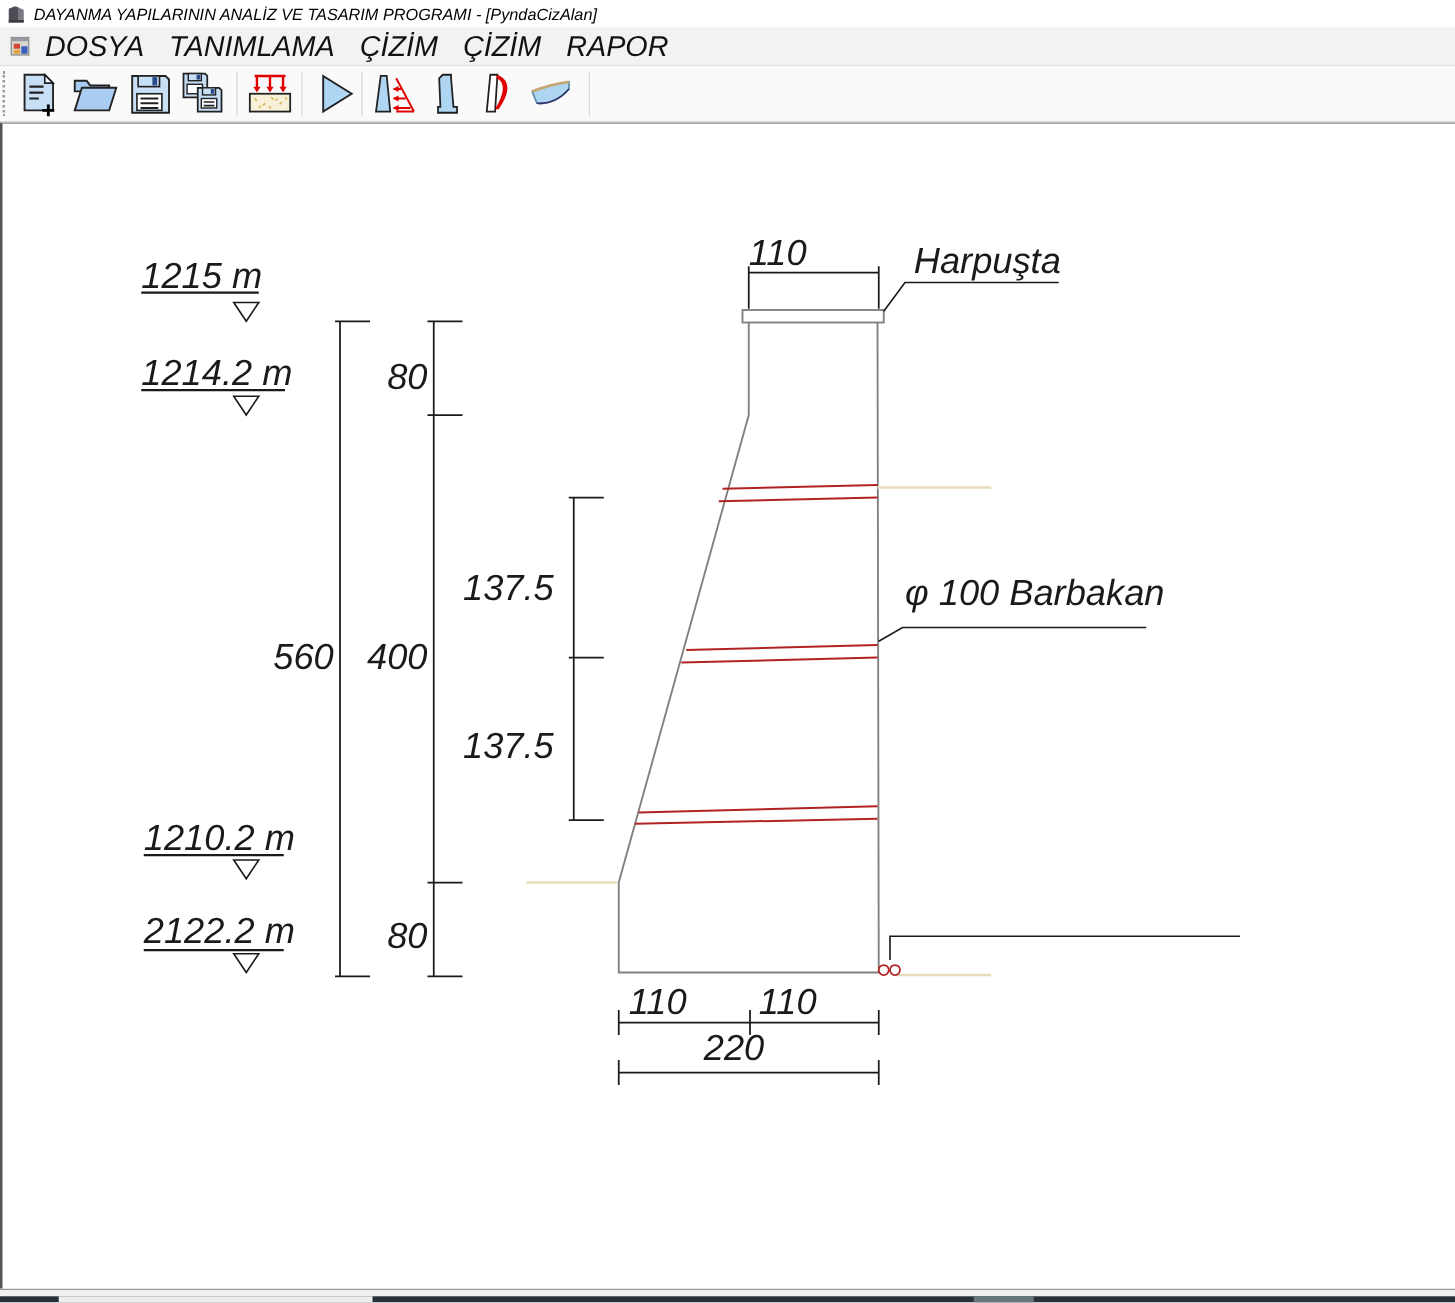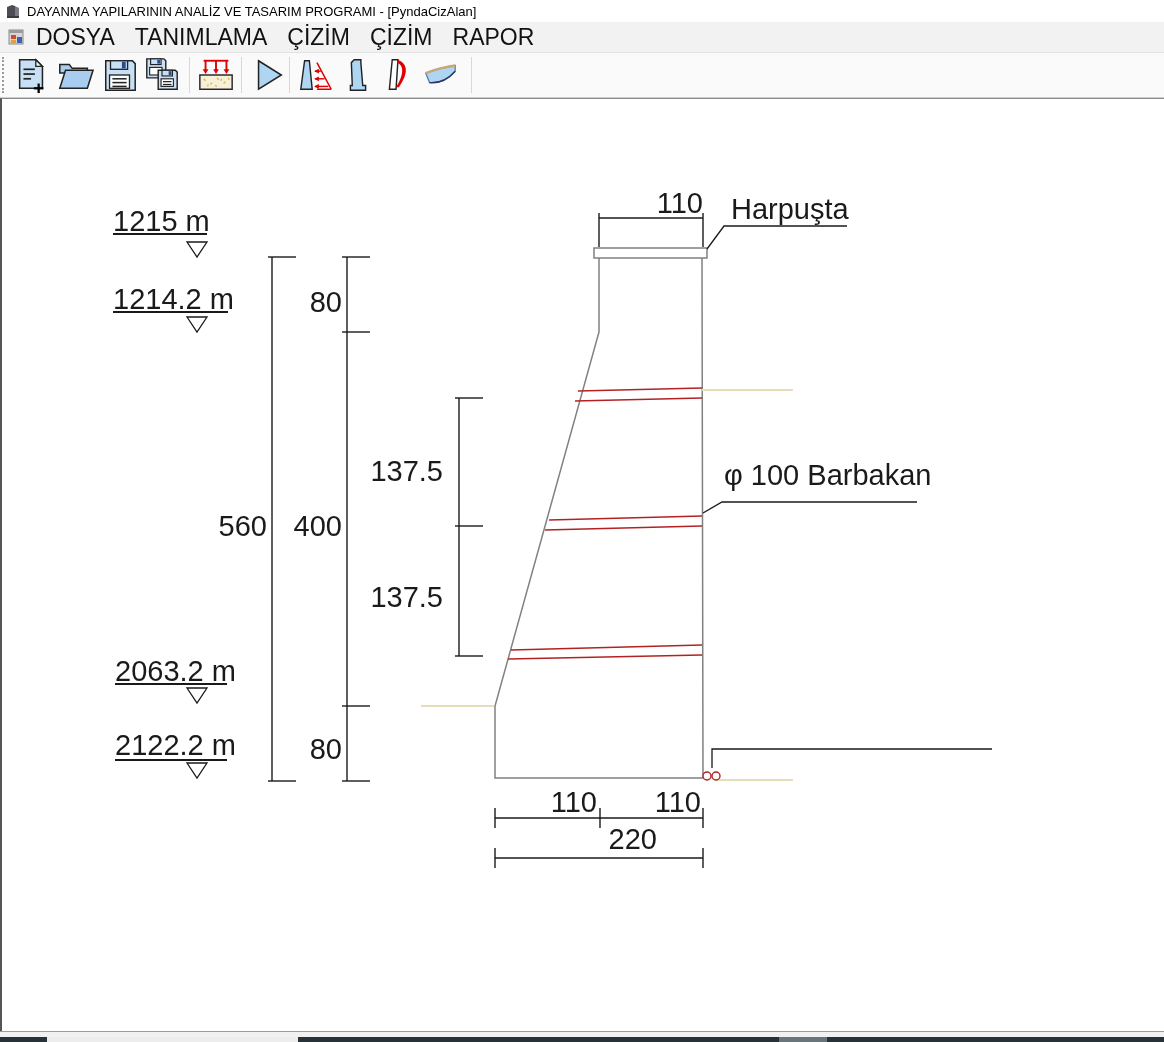--- a/index.html
+++ b/index.html
@@ -5,7 +5,7 @@
   * { margin:0; padding:0; box-sizing:border-box; }
   html,body { width:1164px; height:1042px; overflow:hidden; background:#fff;
               font-family:"Liberation Sans", sans-serif; }
-  #app { position:relative; width:1131px; height:1042px; background:#fff; }
+  #app { position:relative; width:1131px; height:1042px; background:#fff;font-style:italic; }
 
   
   .titlebar { position:absolute; left:0; top:0; width:1164px; height:22px;

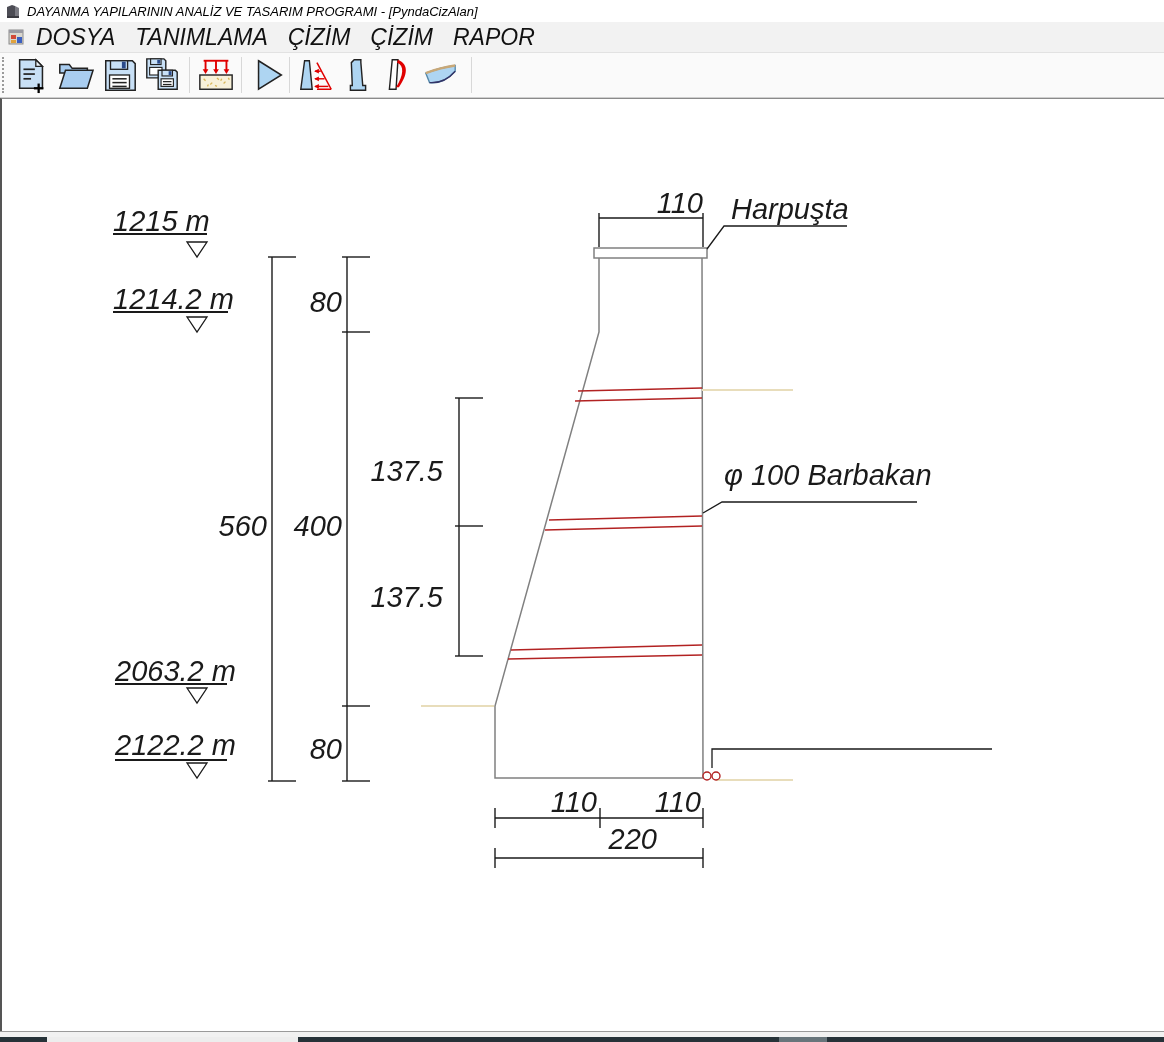--- a/index.html
+++ b/index.html
@@ -39,7 +39,7 @@
   .dtext { position:absolute; z-index:2; font-size:29px; color:#1a1a1a;
            line-height:26px; white-space:nowrap; }
   .r { text-align:right; }
-  .c { text-align:right; }
+  .c { text-align:left; }
 
   
   .hscroll-track { position:absolute; left:0; top:1031px; width:1164px; height:6px;

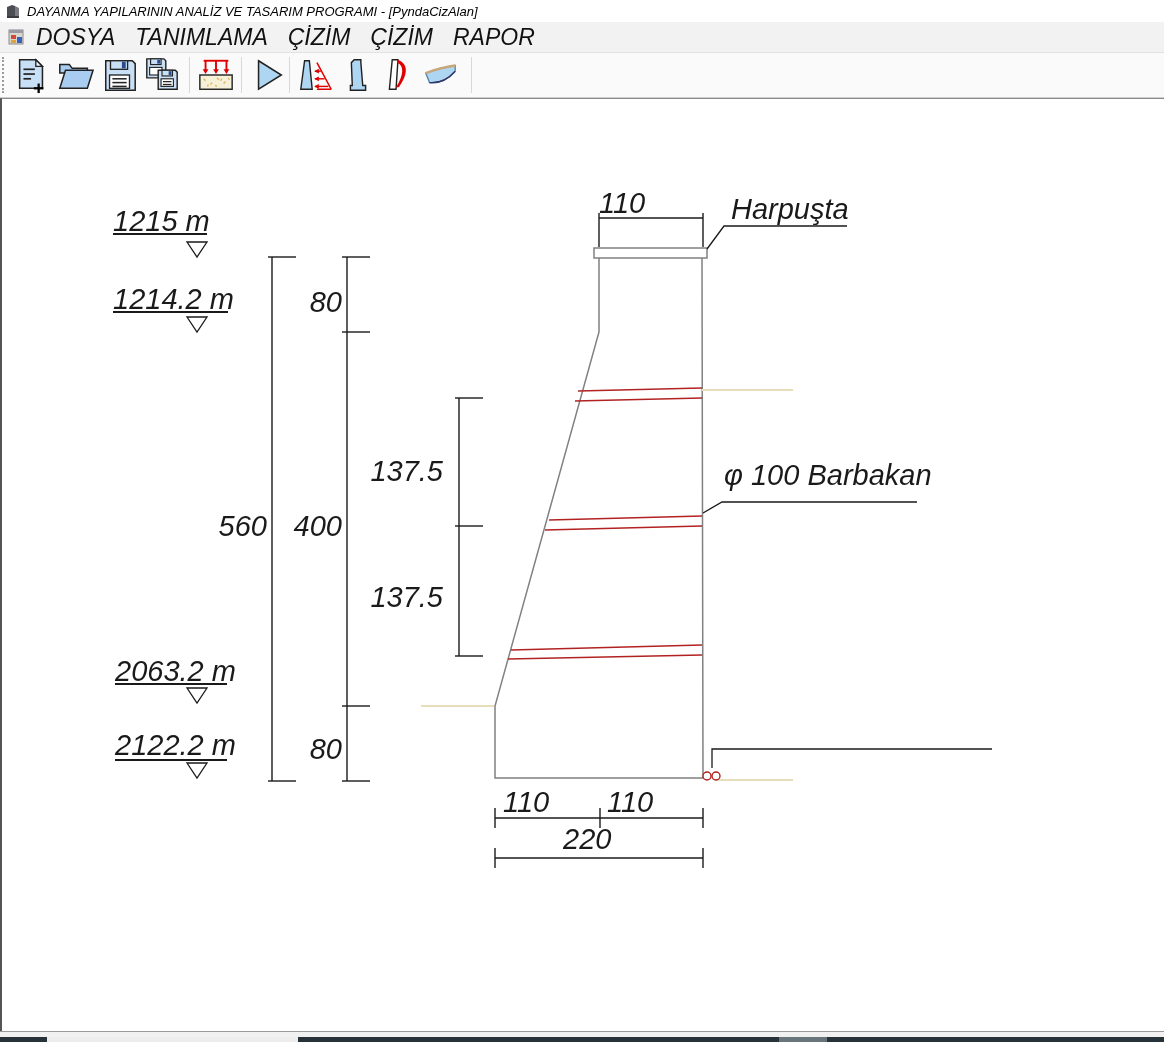--- a/index.html
+++ b/index.html
@@ -285,7 +285,7 @@
 
   <div class="dtext" style="left:113px; top:208px;">1215 m</div>
   <div class="dtext" style="left:113px; top:286px;">1214.2 m</div>
-  <div class="dtext" style="left:115px; top:658px;">2063.2 m</div>
+  <div class="dtext" style="left:115px; top:658px;">1210.2 m</div>
   <div class="dtext" style="left:115px; top:732px;">2122.2 m</div>
 
   <div class="dtext c" style="left:599px; top:190px; width:104px;">110</div>

